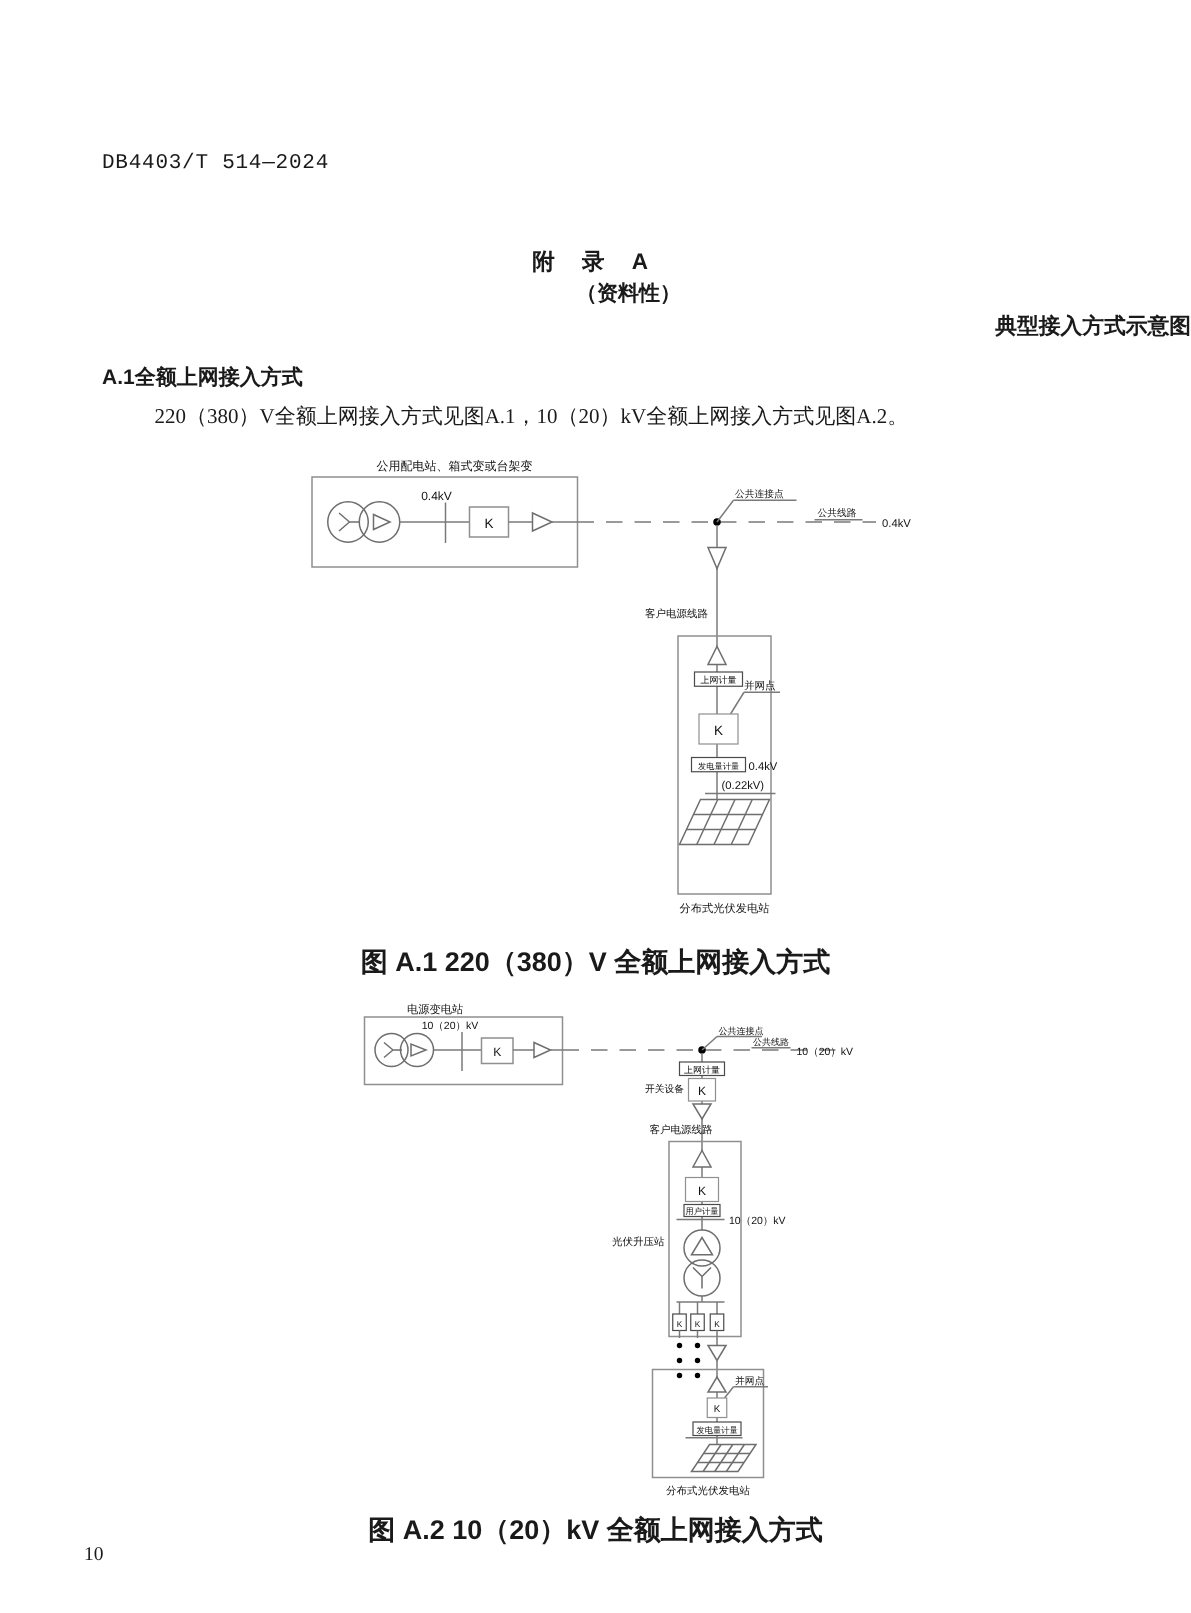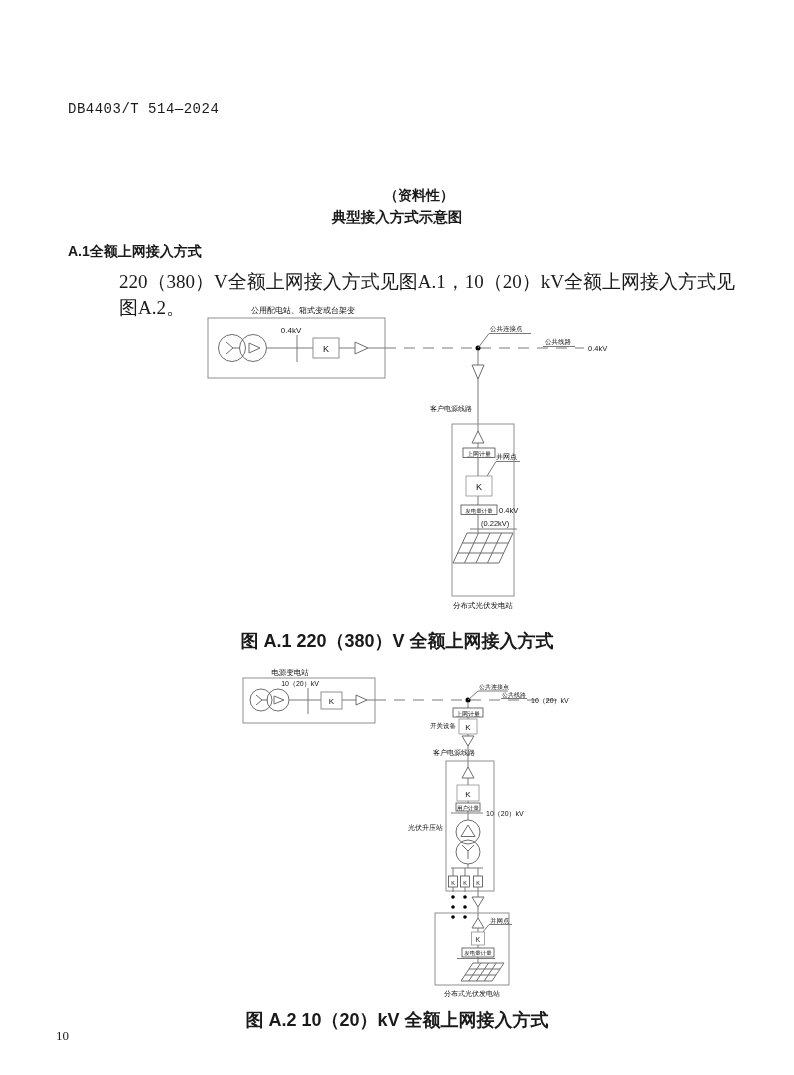--- a/index.html
+++ b/index.html
@@ -37,6 +37,7 @@
 
   <div class="abs doc-number">DB4403/T 514—2024</div>
 
+  <div class="abs title1">附 录 A</div>
   <div class="abs title2">（资料性）</div>
   <div class="abs title3">典型接入方式示意图</div>
 

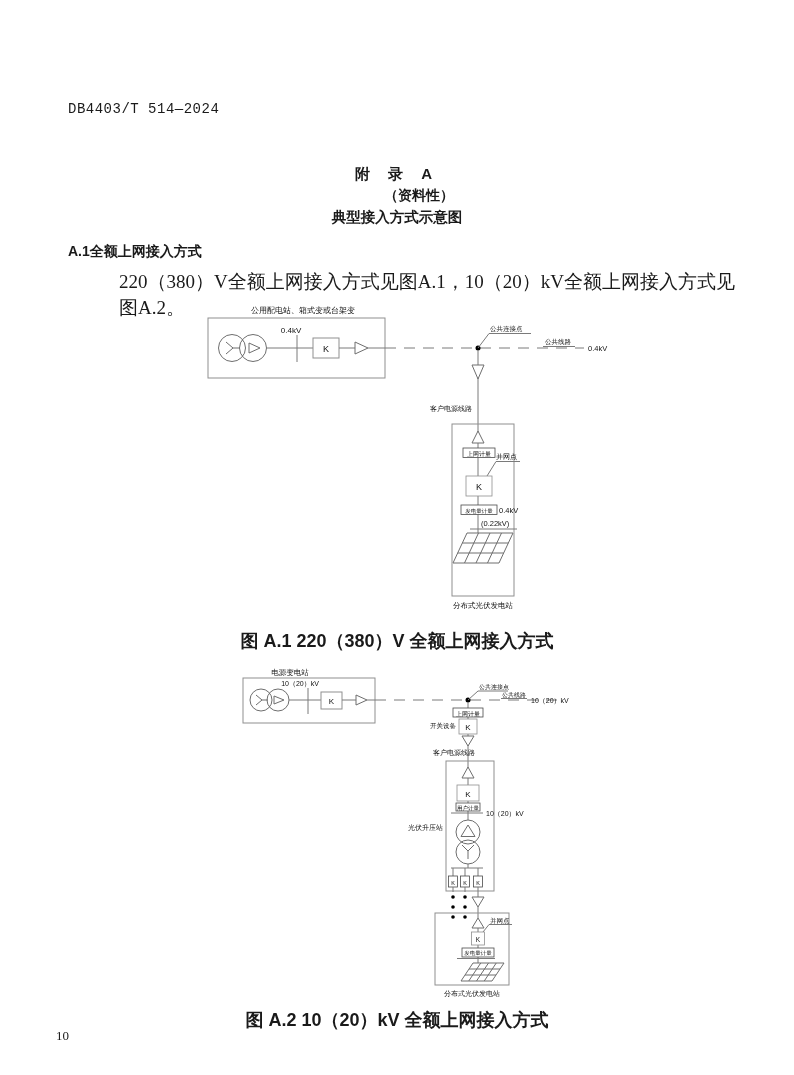--- a/index.html
+++ b/index.html
@@ -11,7 +11,7 @@
           font-weight:bold;font-size:15px;letter-spacing:7px;}
   .title2{top:187px;left:0;width:100%;text-align:center;font-family:"Liberation Sans",sans-serif;
           font-weight:bold;font-size:14px;margin-left:22px;}
-  .title3{top:208px;left:0;width:100%;text-align:center;font-family:"Liberation Sans",sans-serif;
+  .title3{top:208px;left:0;width:100%;text-align:right;font-family:"Liberation Sans",sans-serif;
           font-weight:bold;font-size:14.5px;}
   .section{top:243px;left:68px;font-family:"Liberation Sans",sans-serif;font-weight:bold;font-size:14px;}
   .section .num{}

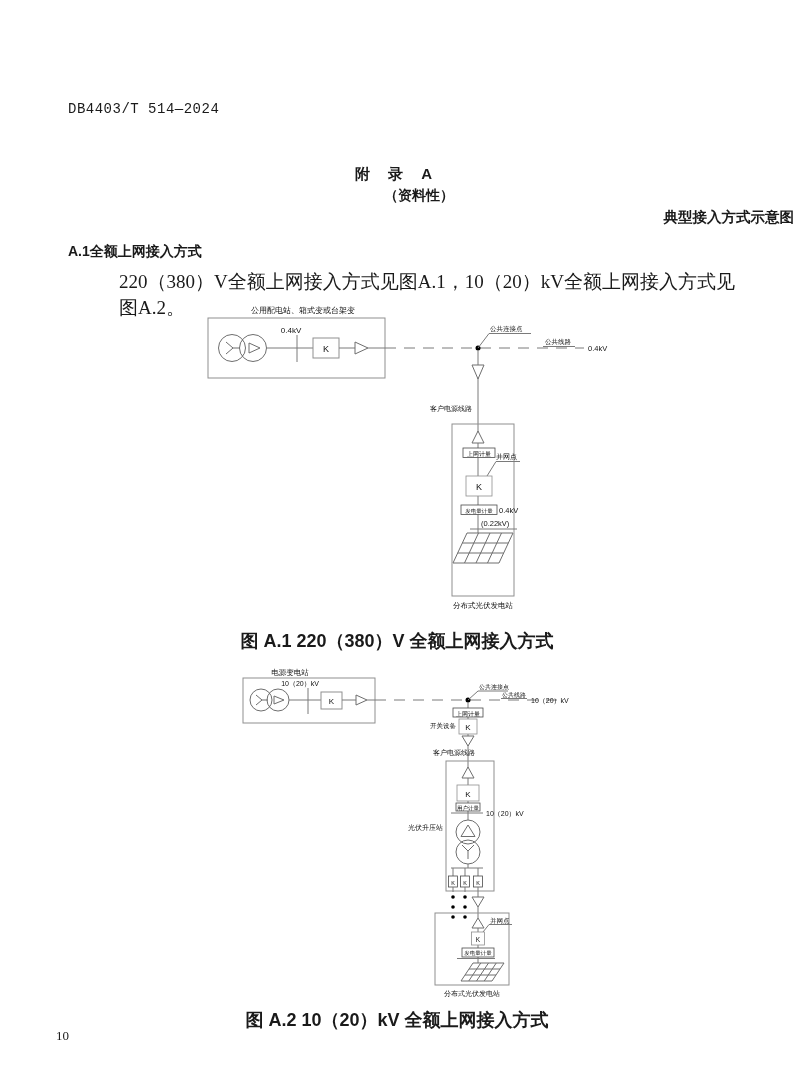--- a/index.html
+++ b/index.html
@@ -15,7 +15,7 @@
           font-weight:bold;font-size:14.5px;}
   .section{top:243px;left:68px;font-family:"Liberation Sans",sans-serif;font-weight:bold;font-size:14px;}
   .section .num{}
-  .para{top:269px;left:119px;width:620px;font-size:19px;}
+  .para{top:269px;left:103px;width:620px;font-size:14px;}
   .caption{left:0;width:100%;text-align:center;font-family:"Liberation Sans",sans-serif;
            font-weight:bold;font-size:18px;}
   .cap1{top:629px;} .cap2{top:1008px;}

